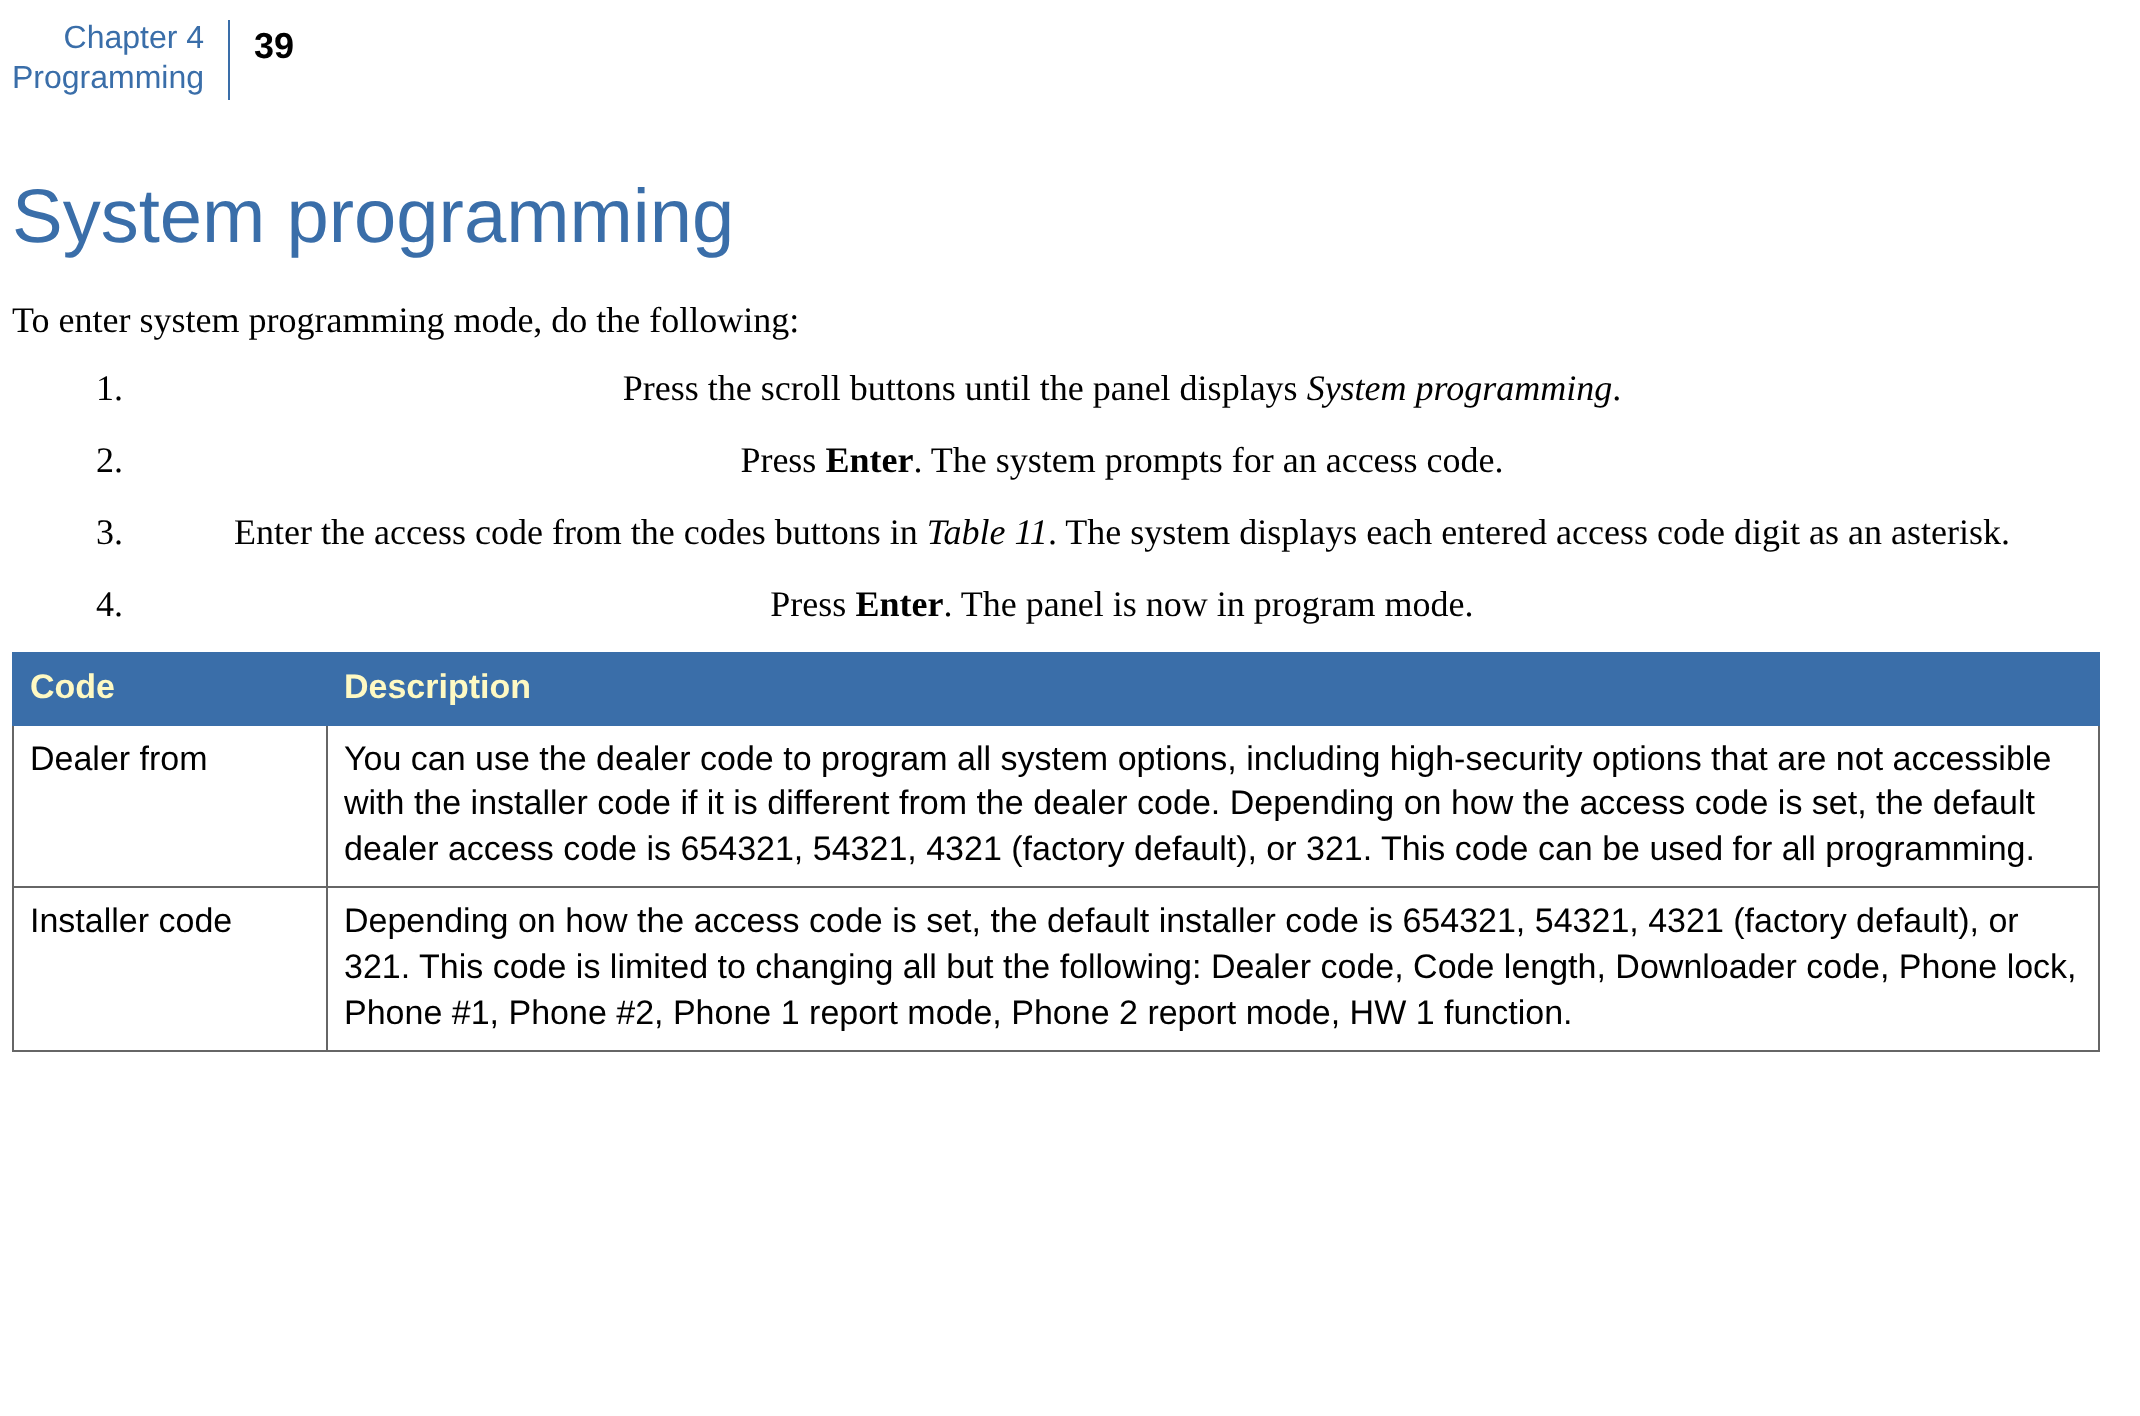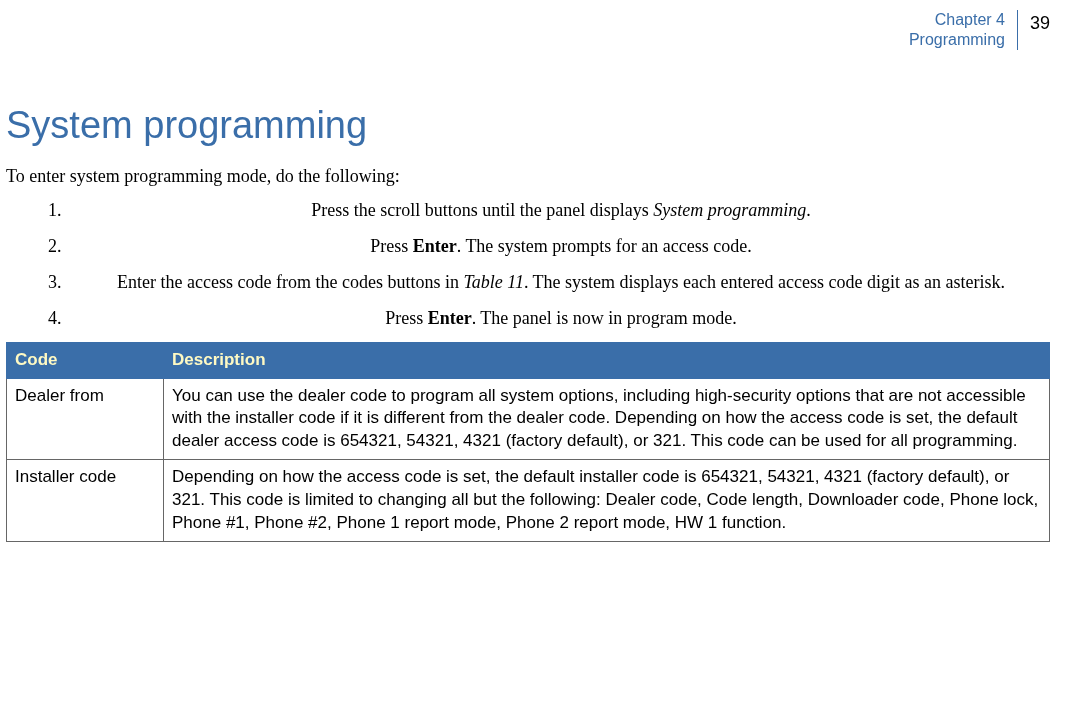--- a/index.html
+++ b/index.html
@@ -17,9 +17,8 @@
   }
   .header {
     display: flex;
-    justify-content: flex-end;
     align-items: flex-start;
-    margin-bottom: 48px;
+    margin-bottom: 32px;
   }
   .header-text {
     font-family: 'Trebuchet MS', 'Segoe UI', sans-serif;

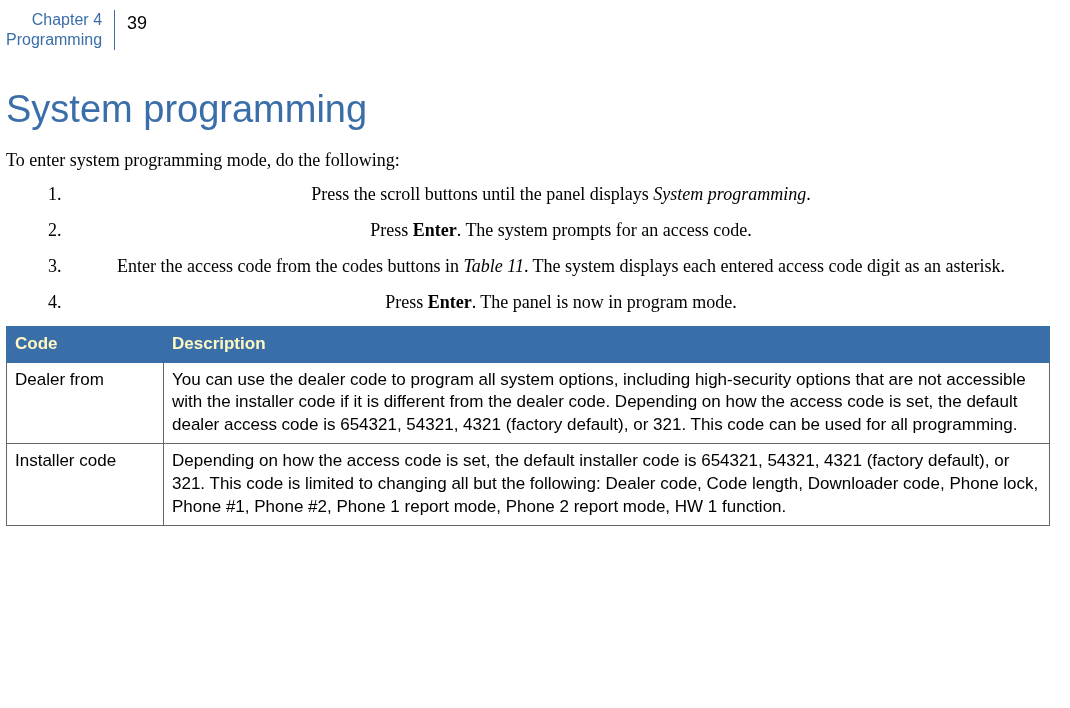--- a/index.html
+++ b/index.html
@@ -36,7 +36,7 @@
   }
   .page-number {
     font-family: 'Trebuchet MS', 'Segoe UI', sans-serif;
-    font-weight: normal;
+    font-weight: bold;
     font-size: 18px;
     color: #000;
   }

